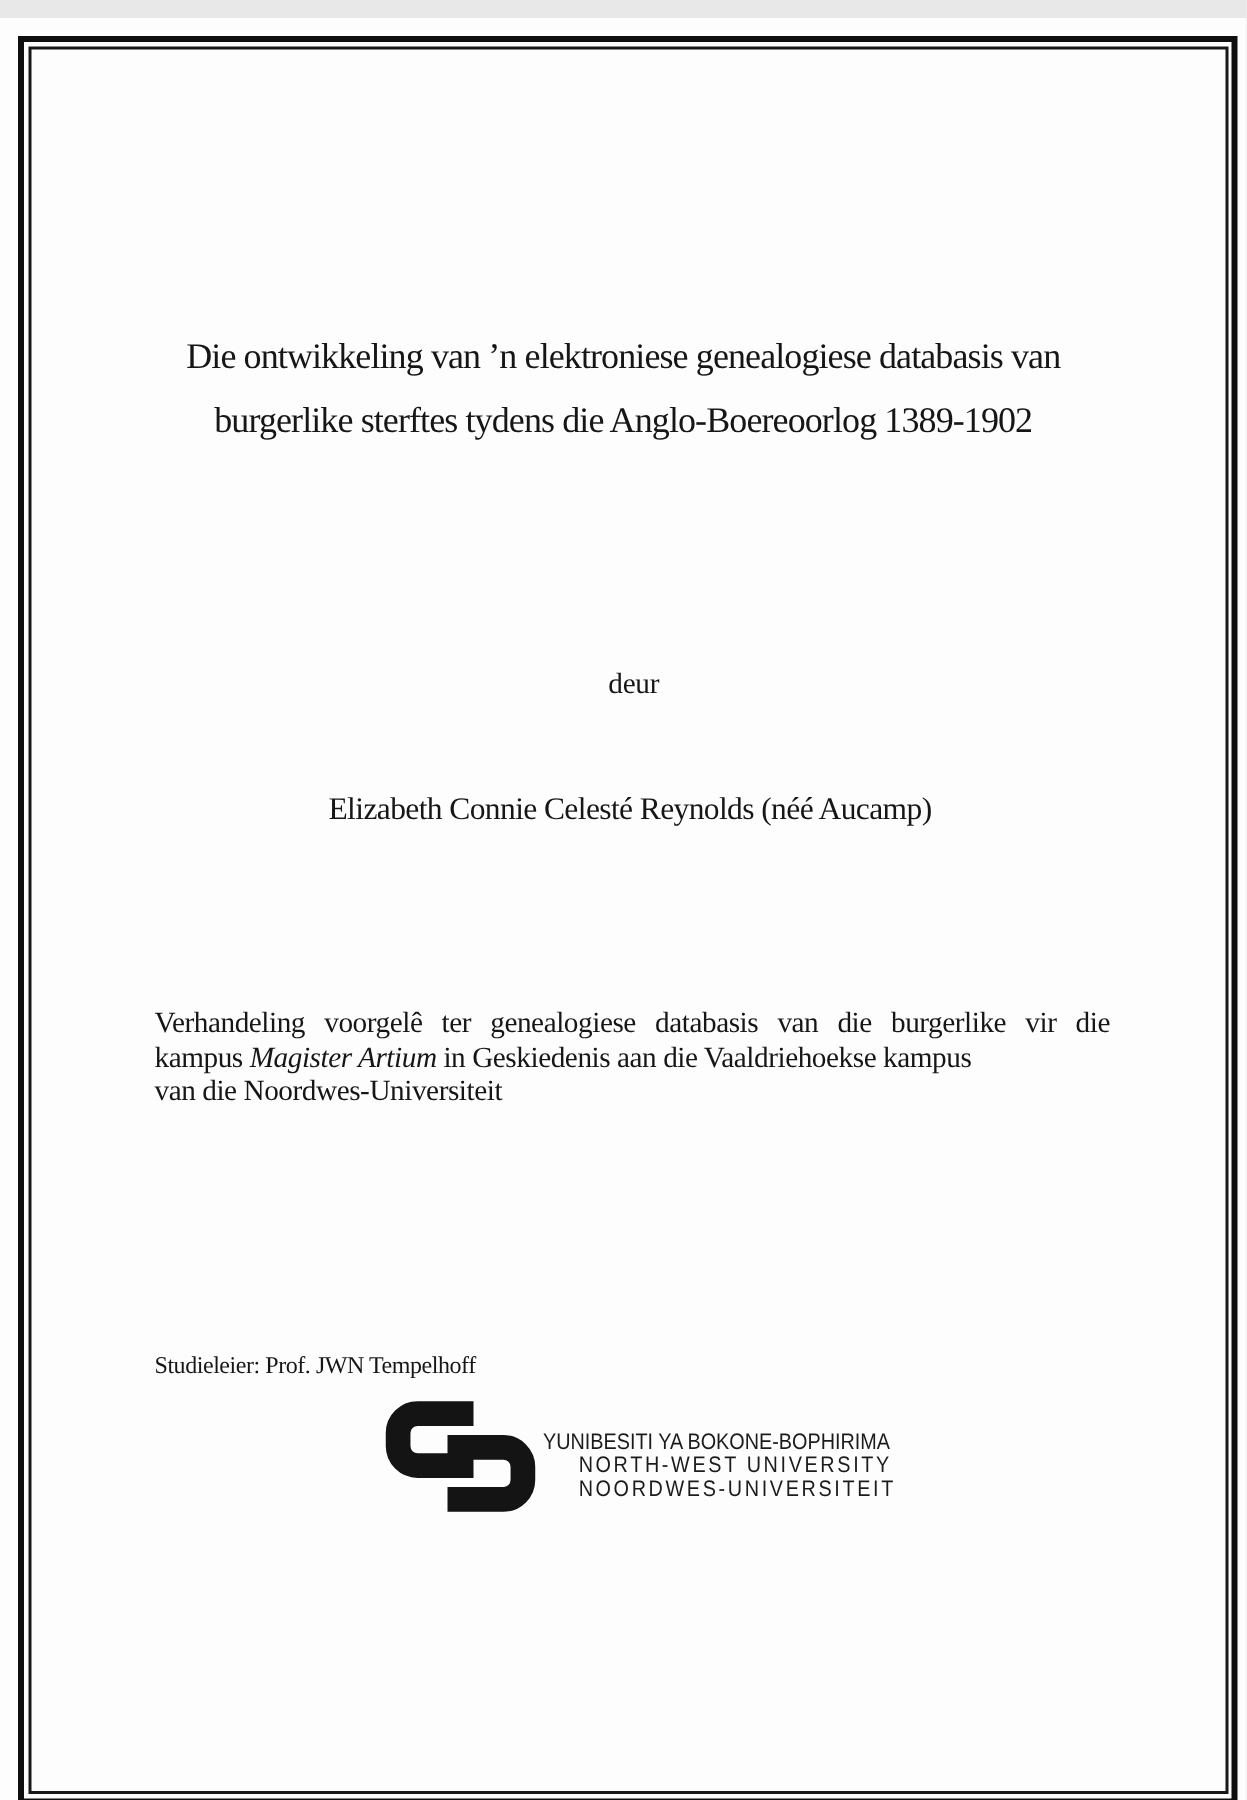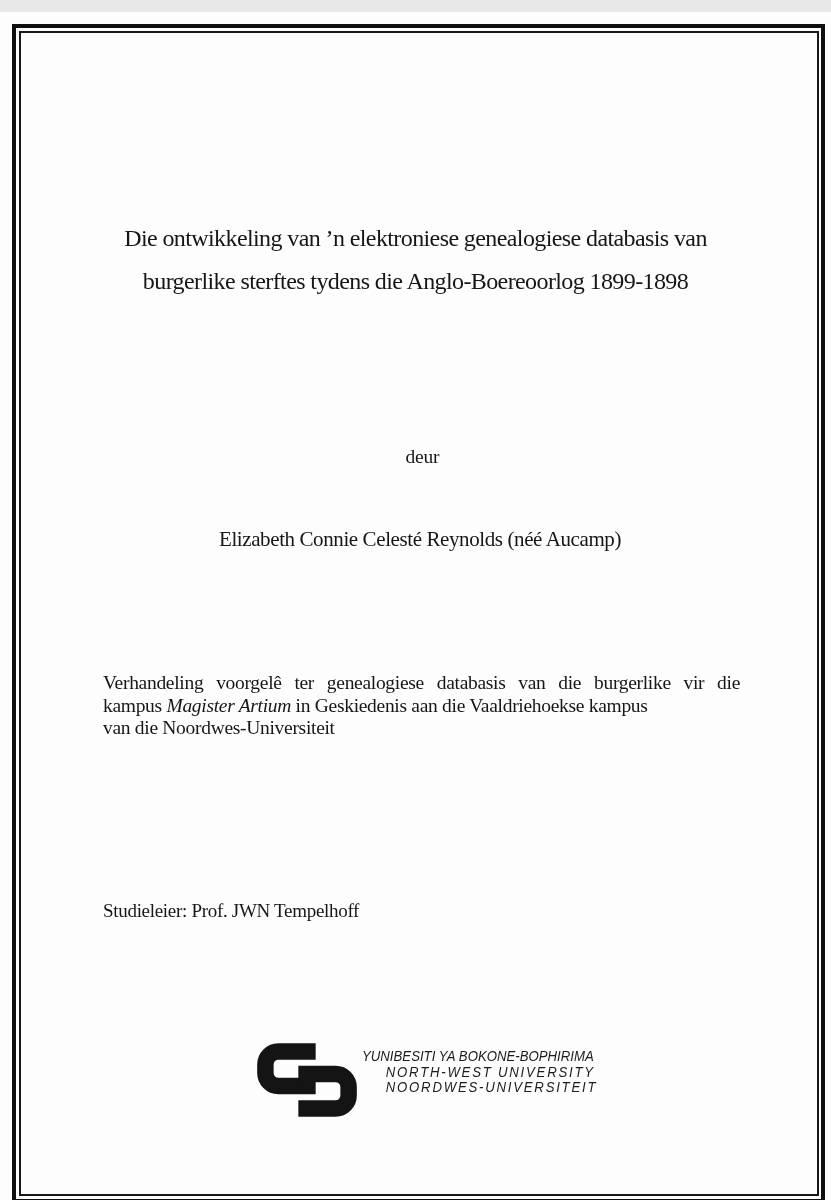--- a/index.html
+++ b/index.html
@@ -121,7 +121,7 @@
 
   <div class="thesis-title">
     <div>Die ontwikkeling van ’n elektroniese genealogiese databasis van</div>
-    <div>burgerlike sterftes tydens die Anglo-Boereoorlog 1899-1898</div>
+    <div>burgerlike sterftes tydens die Anglo-Boereoorlog 1389-1902</div>
   </div>
 
   <div class="byline">deur</div>

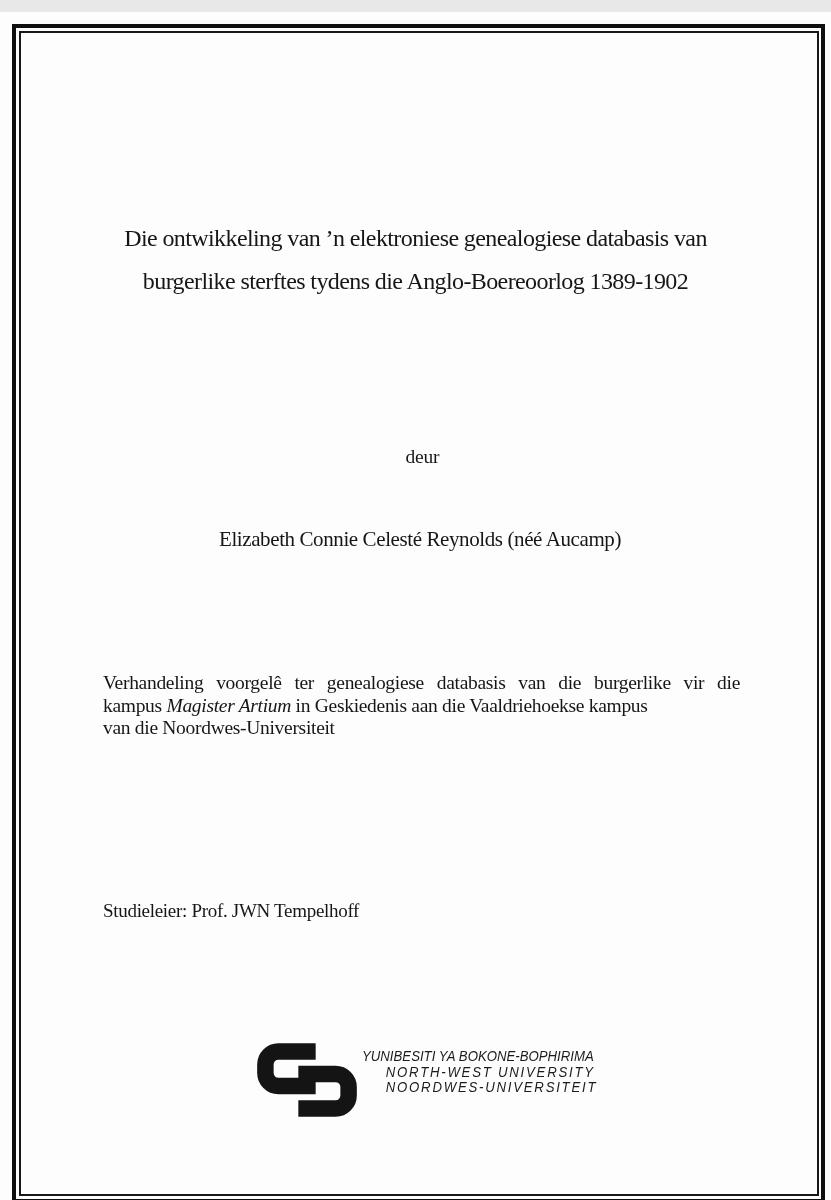--- a/index.html
+++ b/index.html
@@ -77,7 +77,7 @@
     position: absolute;
     left: 103px;
     top: 887px;
-    font-size: 19px;
+    font-size: 16px;
     line-height: 23px;
     letter-spacing: -0.3px;
   }

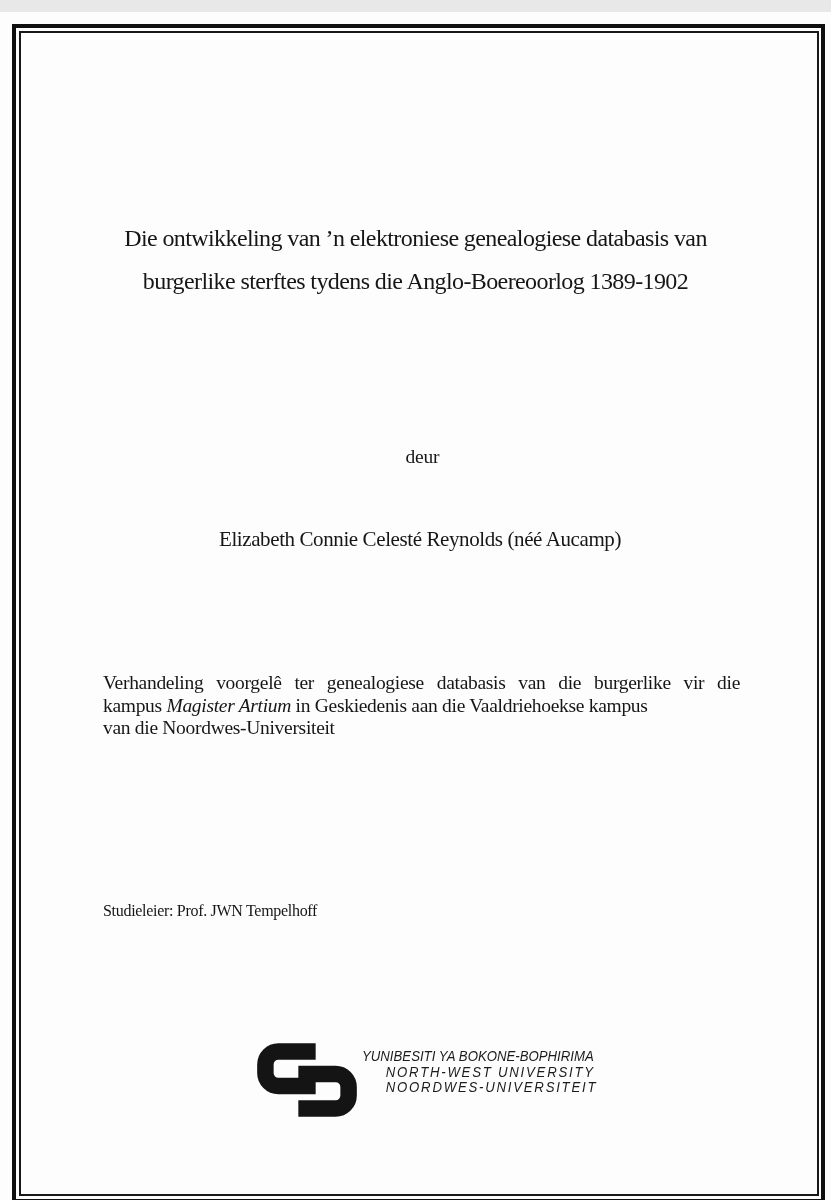--- a/index.html
+++ b/index.html
@@ -84,10 +84,9 @@
   .nwu-logo {
     position: absolute;
     left: 255px;
-    top: 1024px;
+    top: 915px;
     display: flex;
-    align-items: flex-start;
-    font-style: italic;
+    align-items: center;
   }
   .nwu-mark {
     width: 104px;

